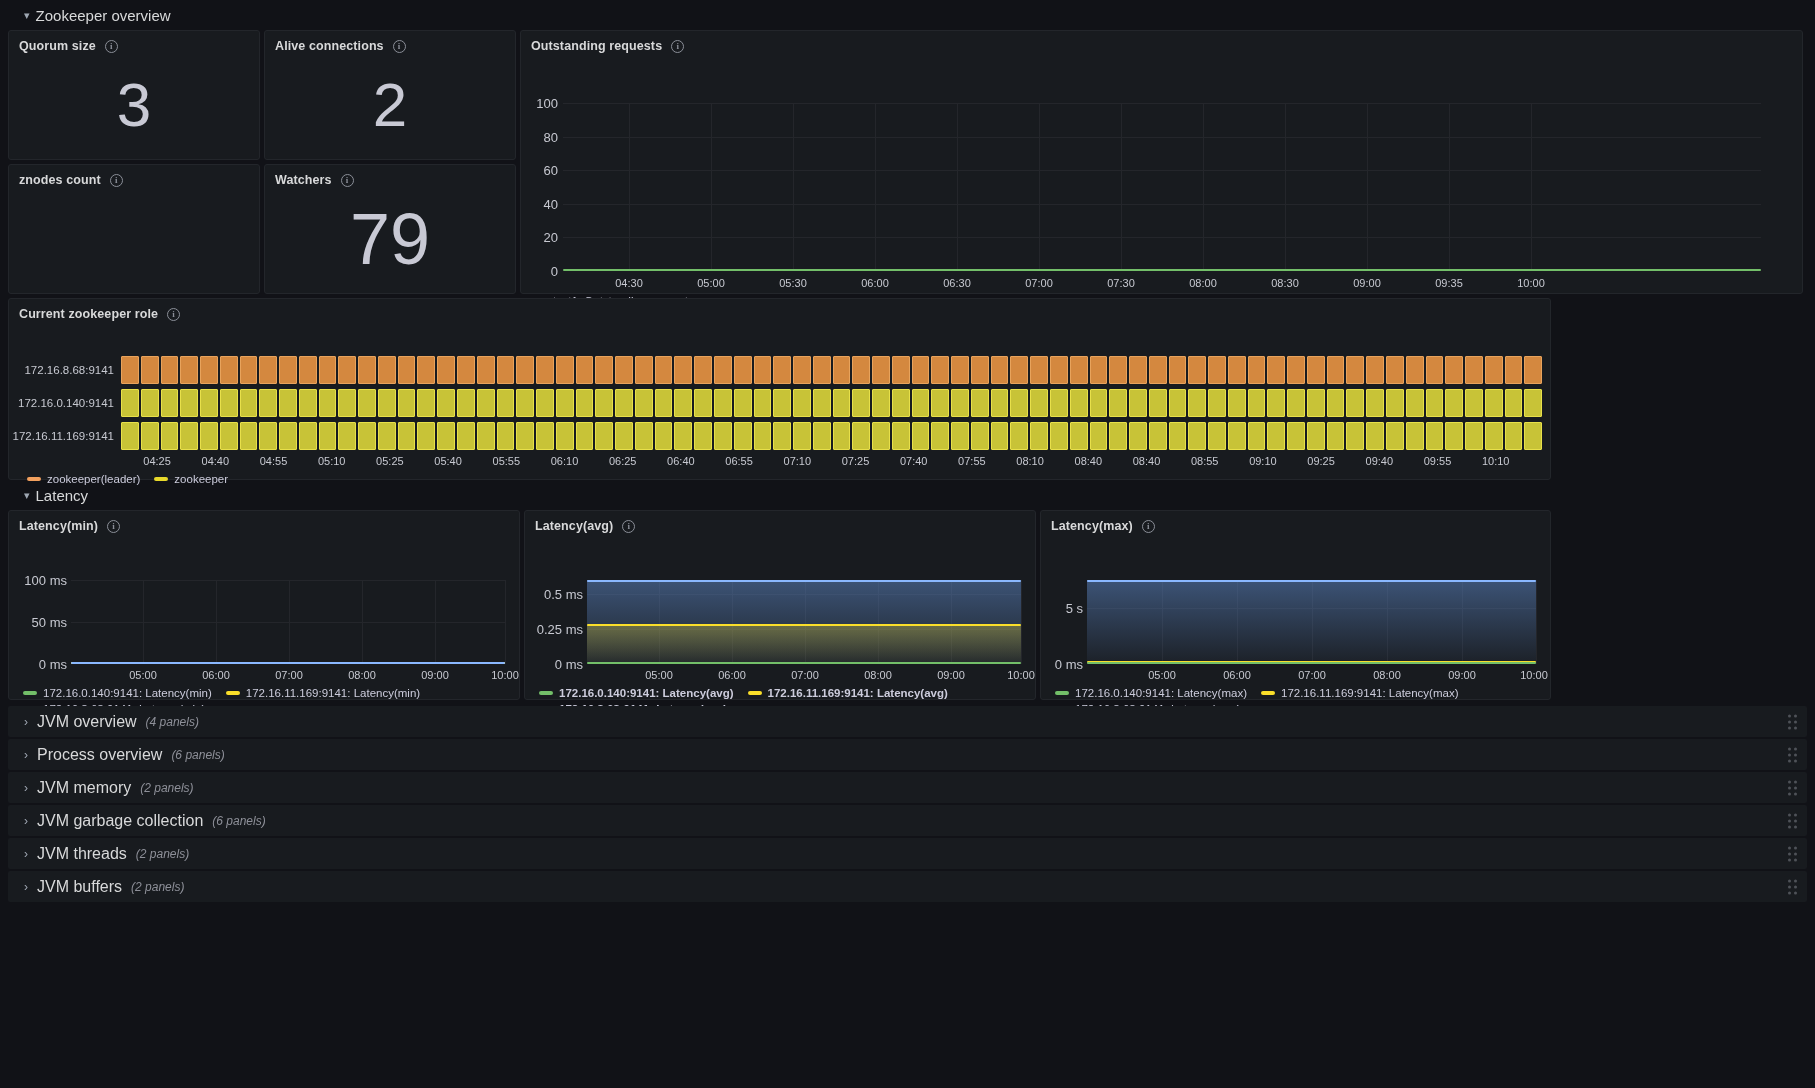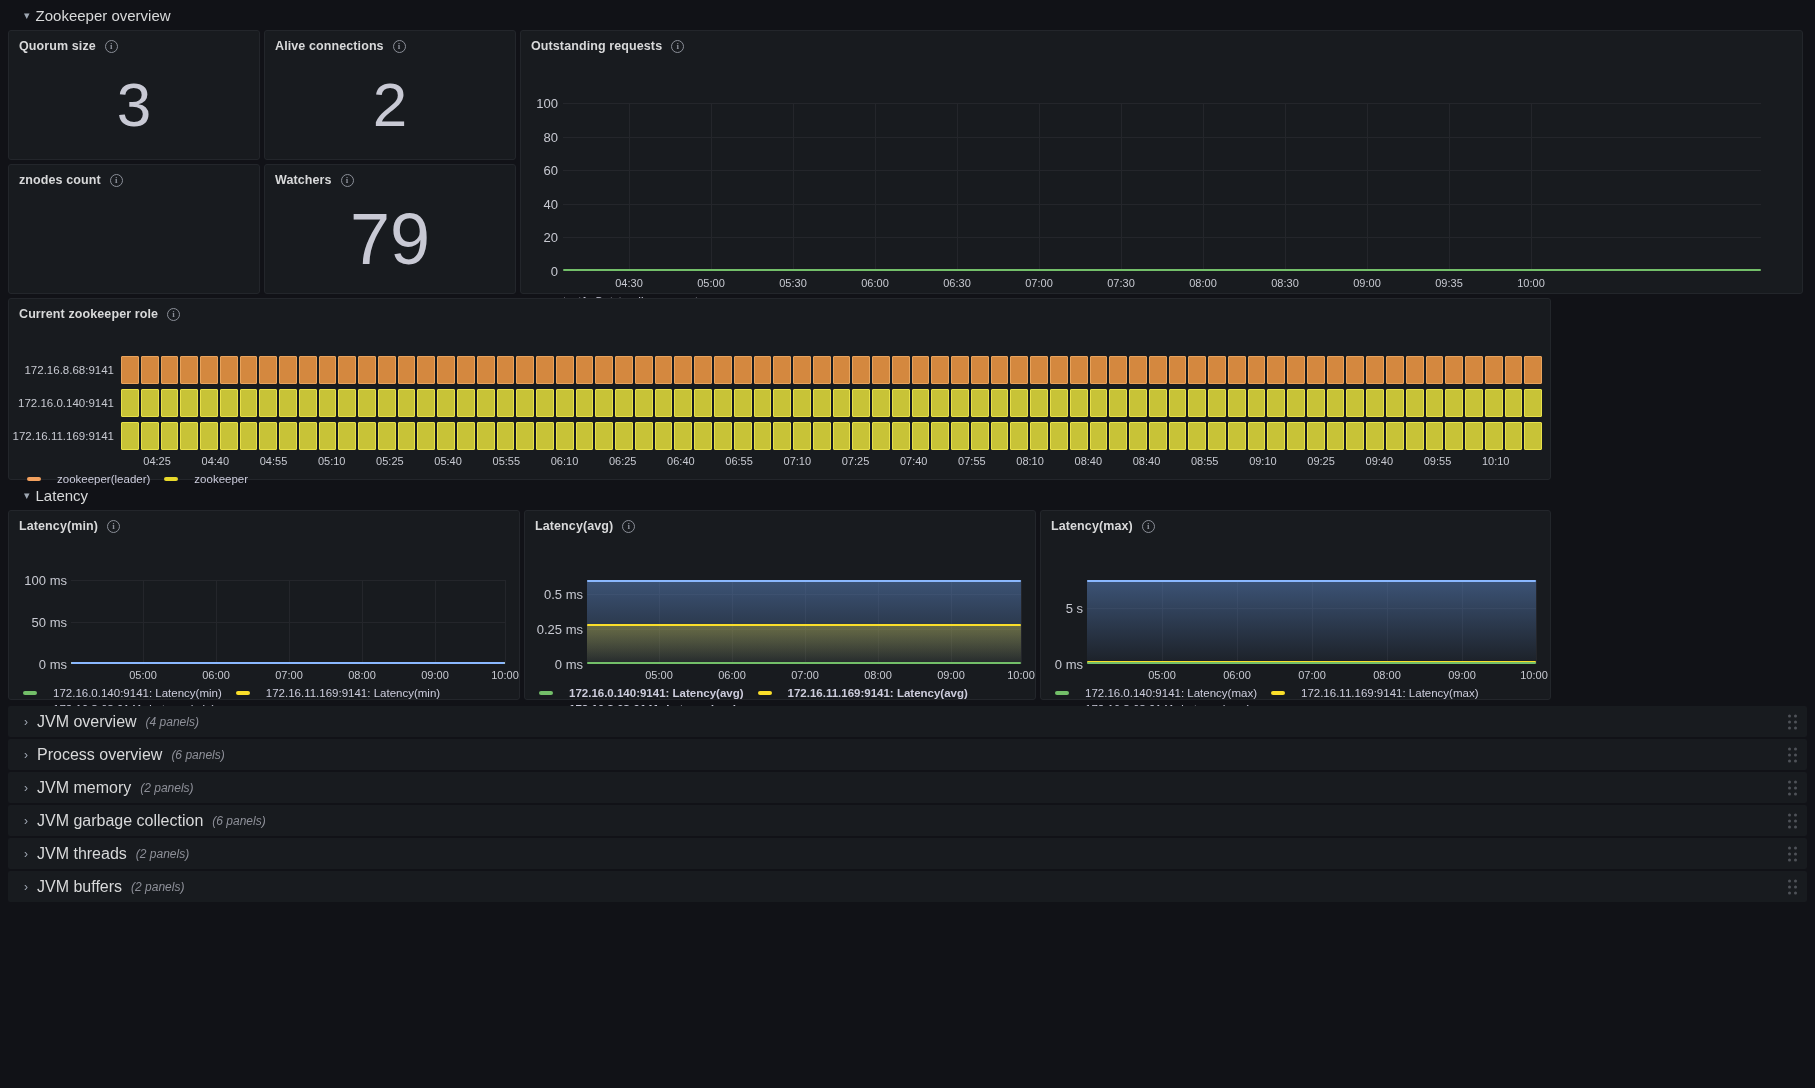--- a/index.html
+++ b/index.html
@@ -85,7 +85,7 @@
   .serie-line { position: absolute; height: 2px; border-radius: 1px; }
 
   .legend { position: absolute; display: flex; flex-wrap: wrap; align-content: flex-start; }
-  .leg-item { display: flex; align-items: center; gap: 16px; margin-right: 14px; margin-bottom: 4px; cursor: pointer; }
+  .leg-item { display: flex; align-items: center; gap: 6px; margin-right: 14px; margin-bottom: 4px; cursor: pointer; }
   .leg-swatch { width: 14px; height: 4px; border-radius: 2px; flex: none; }
   .leg-text { font-size: 11.5px; color: #ccccdc; white-space: nowrap; }
 

